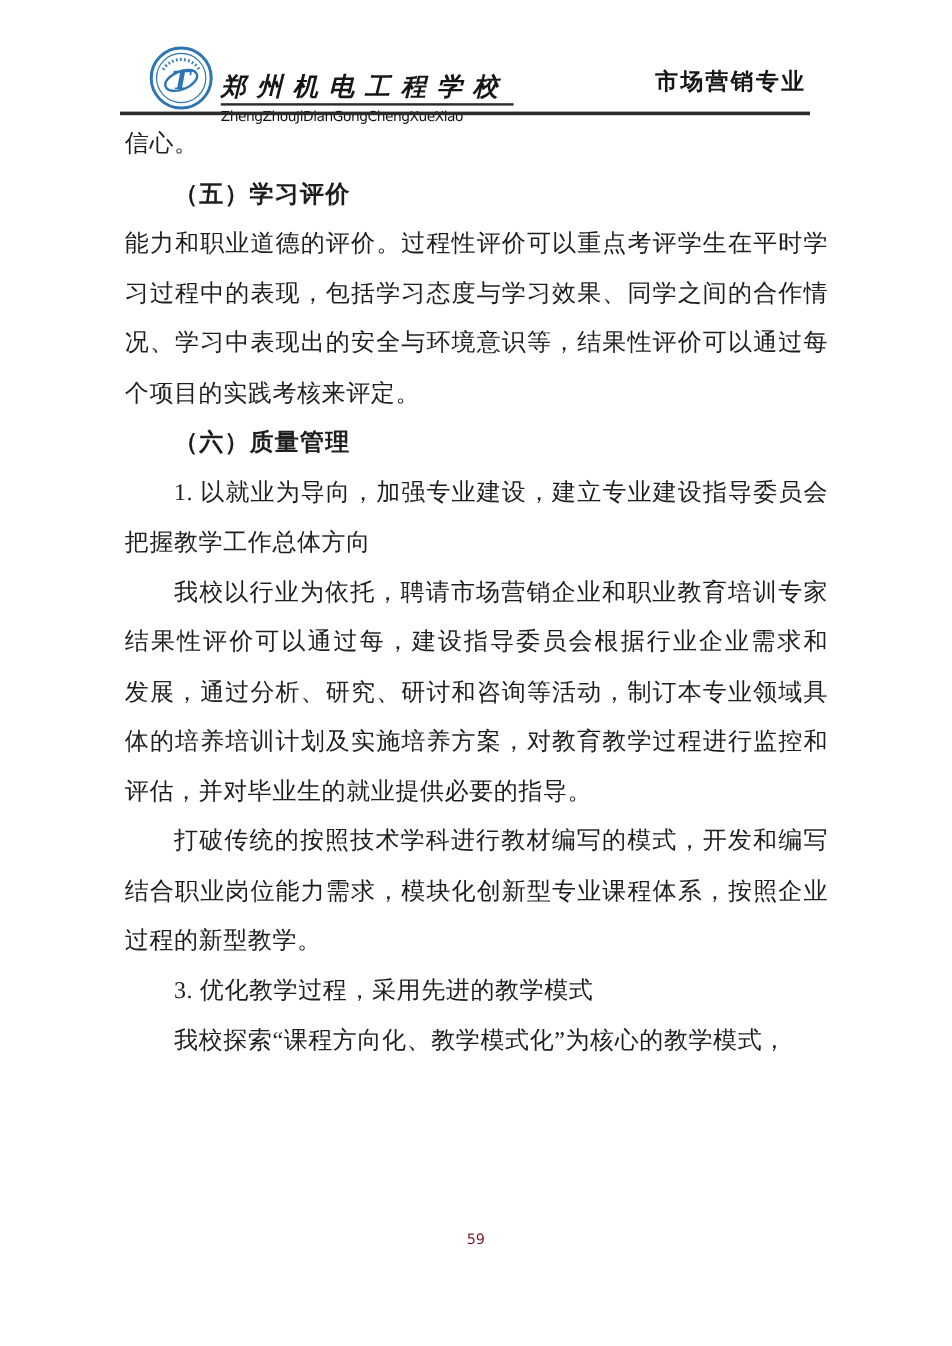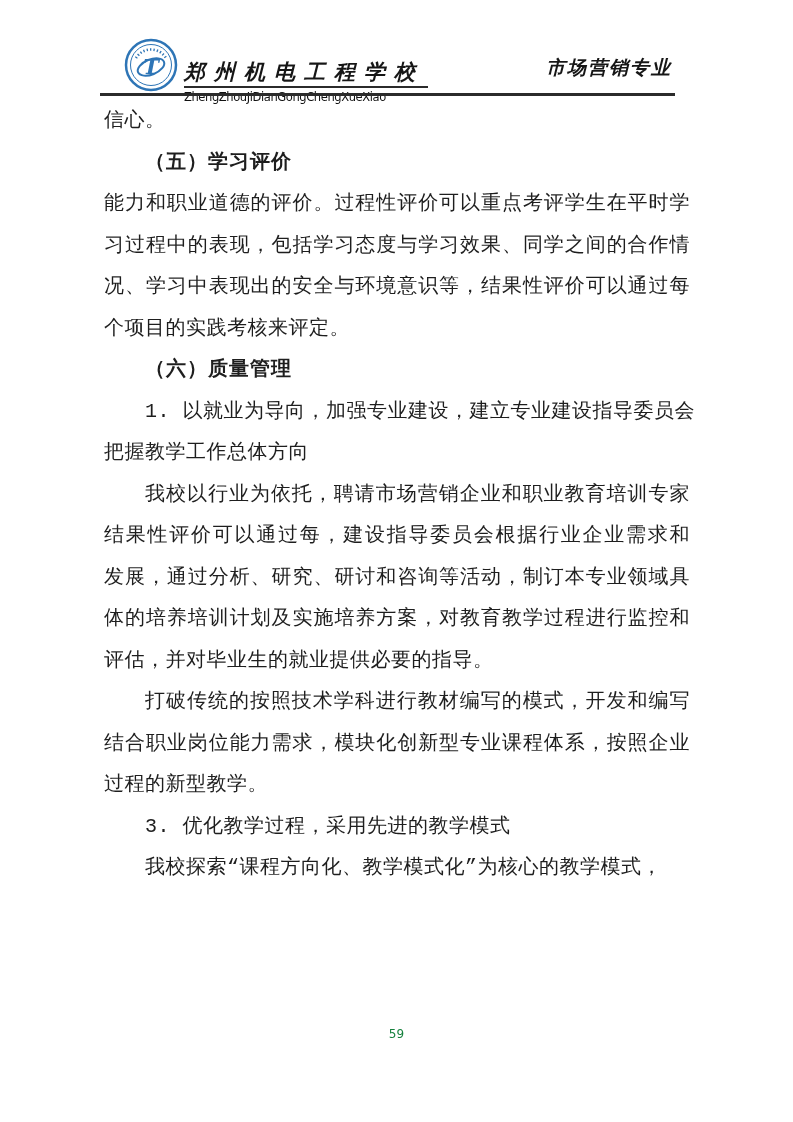--- a/index.html
+++ b/index.html
@@ -57,7 +57,6 @@
     left: 546px;
     font-size: 19px;
     font-weight: bold;
-    font-style: italic;
     letter-spacing: 2px;
     white-space: nowrap;
     color: #161616;

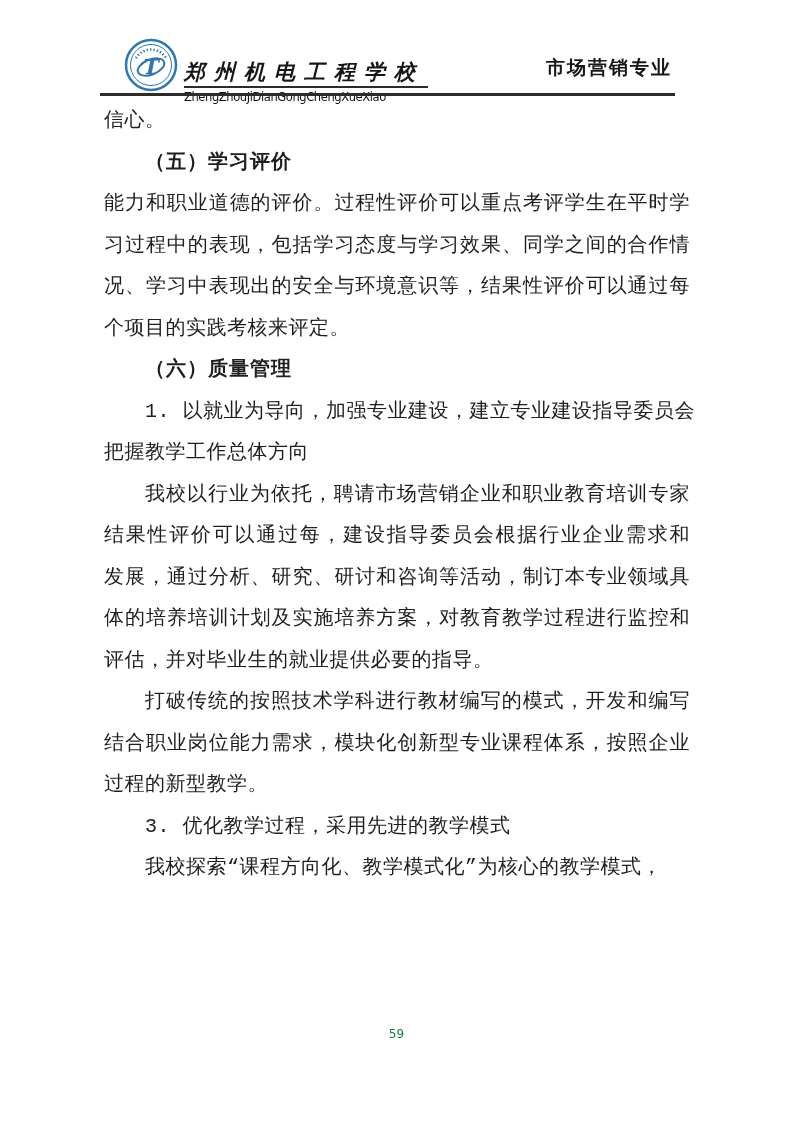--- a/index.html
+++ b/index.html
@@ -86,7 +86,6 @@
     text-align-last: justify;
     white-space: nowrap;
     overflow: visible;
-    font-family: Liberation Mono, monospace;
   }
   .line.last { text-align-last: left; }
   .line.indent { text-indent: 41px; }

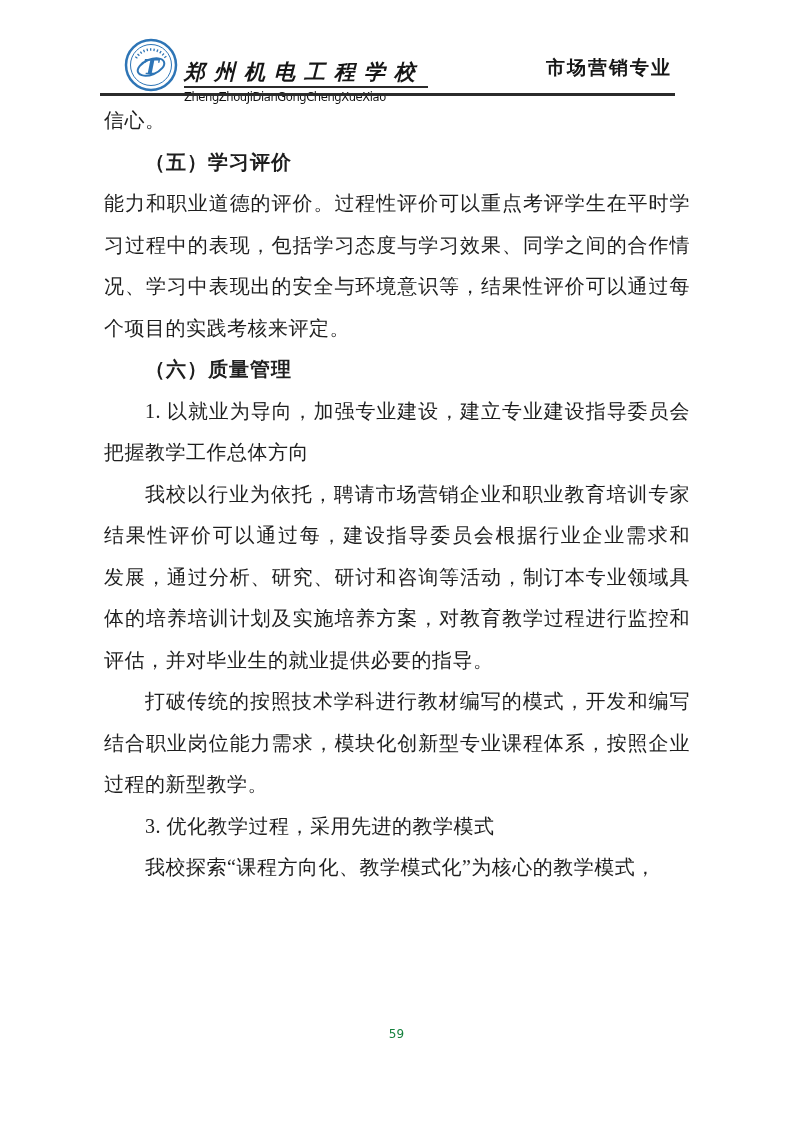--- a/index.html
+++ b/index.html
@@ -107,7 +107,7 @@
   .pagenum {
     font-family: "DejaVu Sans", sans-serif;
     font-size: 12px;
-    color: #15803d;
+    color: #7f1d1d;
   }
 </style>
 </head>

